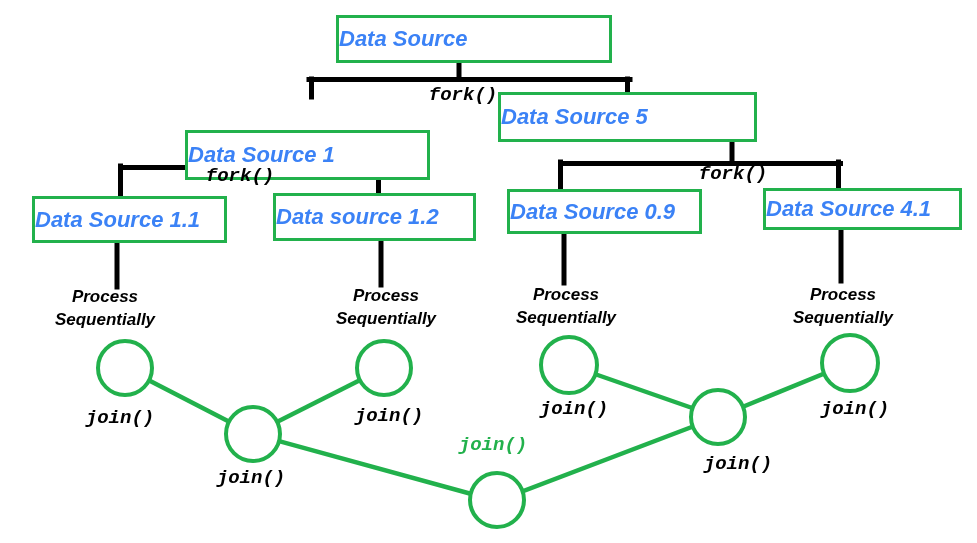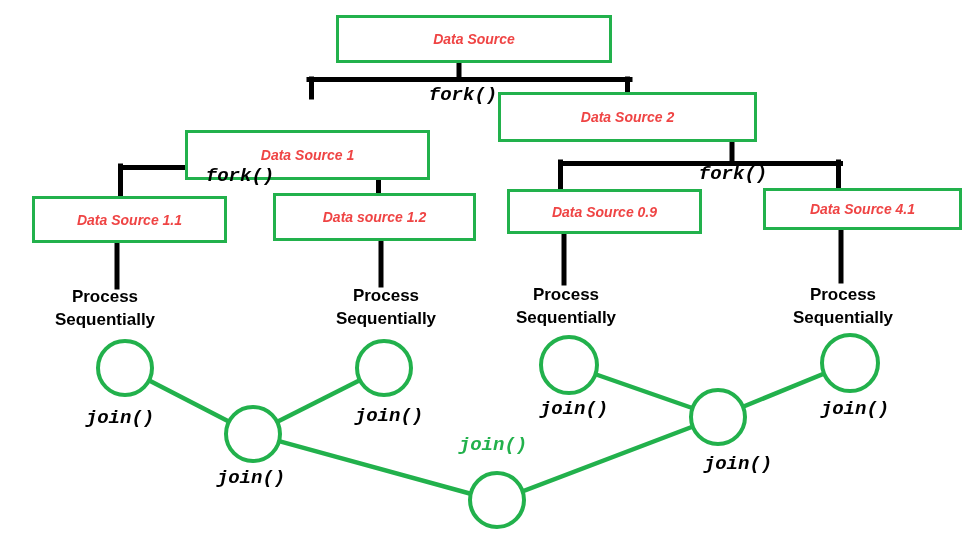--- a/index.html
+++ b/index.html
@@ -18,11 +18,10 @@
     border: 3px solid var(--green, #22b14c);
     display: flex;
     align-items: center;
-    justify-content: center;
     font-weight: bold;
     font-style: italic;
-    font-size: 14px;
-    color: #ef4444;
+    font-size: 22px;
+    color: #3b82f6;
     z-index: 2;
   }
   .lbl {

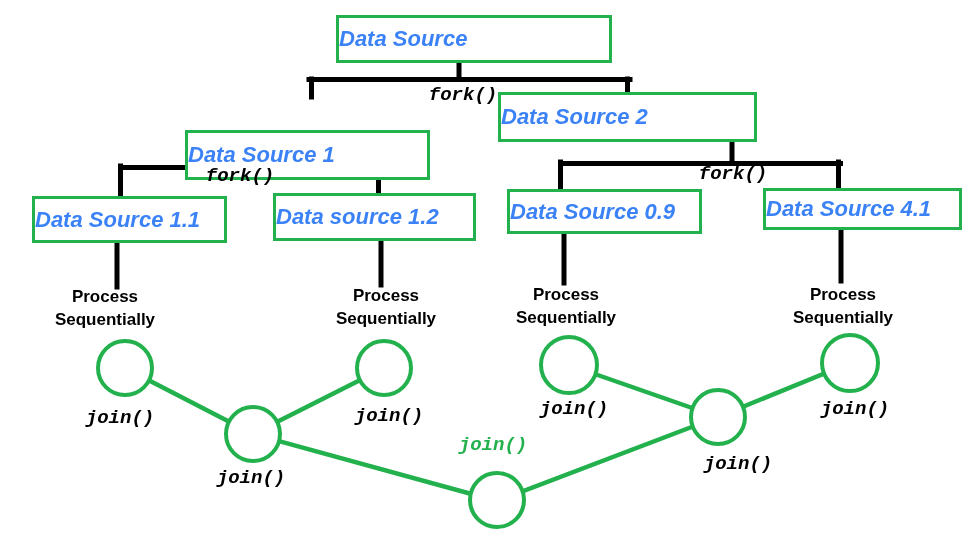--- a/index.html
+++ b/index.html
@@ -106,7 +106,7 @@
     <span>Data Source 1</span>
   </div>
   <div class="box" style="left:498px; top:92px; width:253px; height:44px;">
-    <span>Data Source 2</span>
+    <span>Data Source 5</span>
   </div>
   <div class="box" style="left:32px; top:196px; width:189px; height:41px;">
     <span>Data Source 1.1</span>

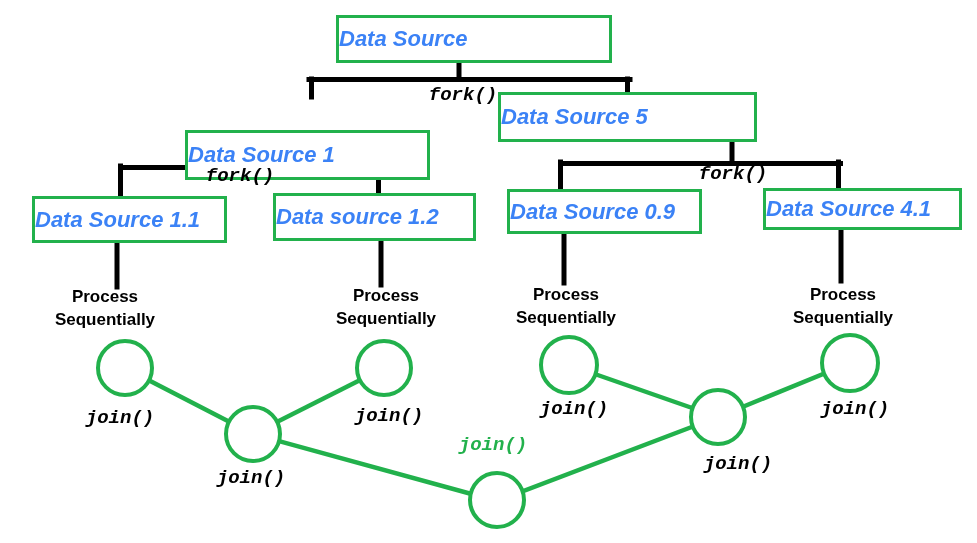--- a/index.html
+++ b/index.html
@@ -39,6 +39,7 @@
     position: absolute;
     transform: translateX(-50%);
     font-weight: bold;
+    font-style: italic;
     font-size: 17px;
     line-height: 23px;
     color: #000000;

